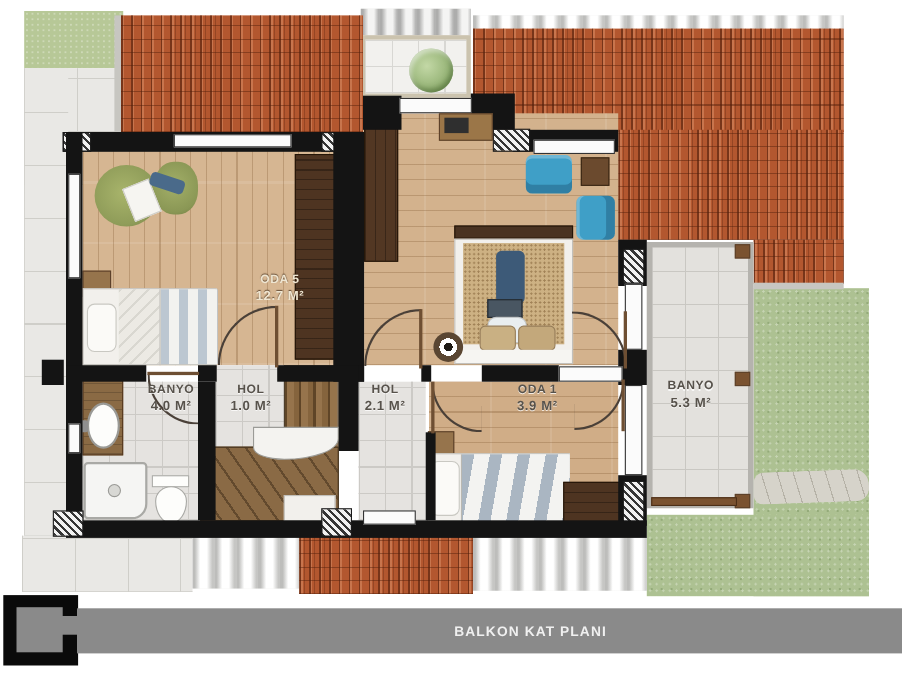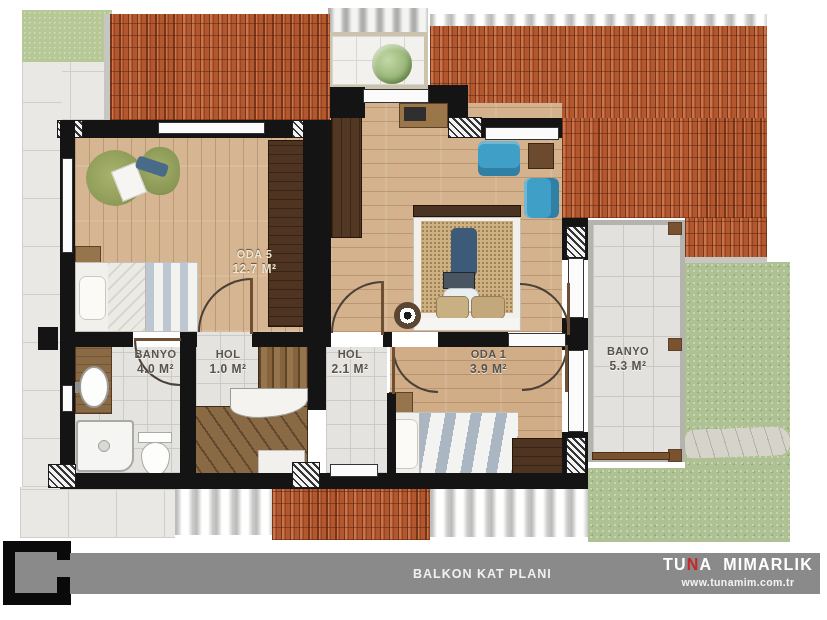--- a/index.html
+++ b/index.html
@@ -253,12 +253,6 @@
   <div class="abs" style="left:55px;top:560px;width:18px;height:17px;background:#8a8a8a;"></div>
   <div class="footer-bar"></div>
   <div class="footer-plan">BALKON KAT PLANI</div>
-  <div class="footer-brand">
-    <div class="brand-line">
-      <span>TU</span><span class="brand-accent">N</span><span>A</span><span class="brand-word2">MIMARLIK</span>
-    </div>
-    <div class="site">www.tunamim.com.tr</div>
-  </div>
 </div>
 
 </body></html>

